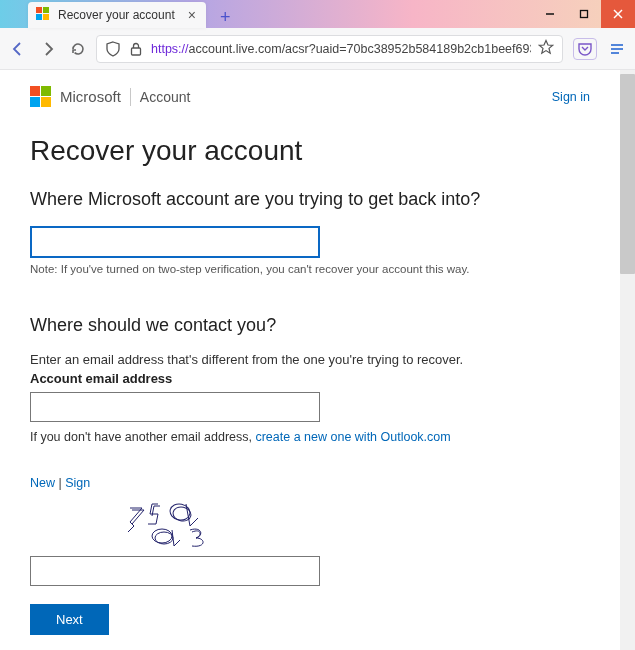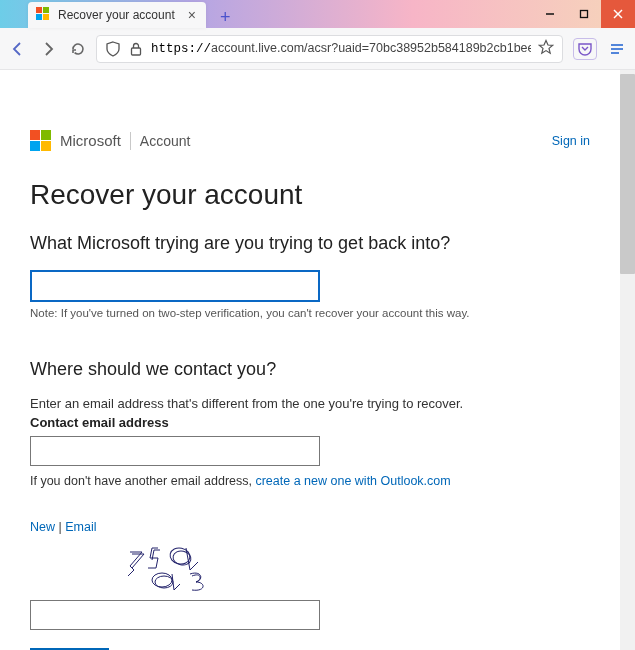--- a/index.html
+++ b/index.html
@@ -92,7 +92,7 @@
     }
     .urlbox .shield, .urlbox .lock { color:#555; display:flex; }
     .urlbox .urltext { flex:1; white-space:nowrap; overflow:hidden; color:#444; }
-    .urlbox .urltext .scheme { color:#000000;font-family:Liberation Mono, monospace; }
+    .urlbox .urltext .scheme { color:#6d28d9; }
     .toolbar .righticons { display:flex; align-items:center; gap:12px; color:#555; }
     .toolbar .star { color:#555; }
     .toolbar .pocket { color:#7b57c8; border:1px solid #c8bde9; border-radius:4px; padding:2px 3px; display:flex; }

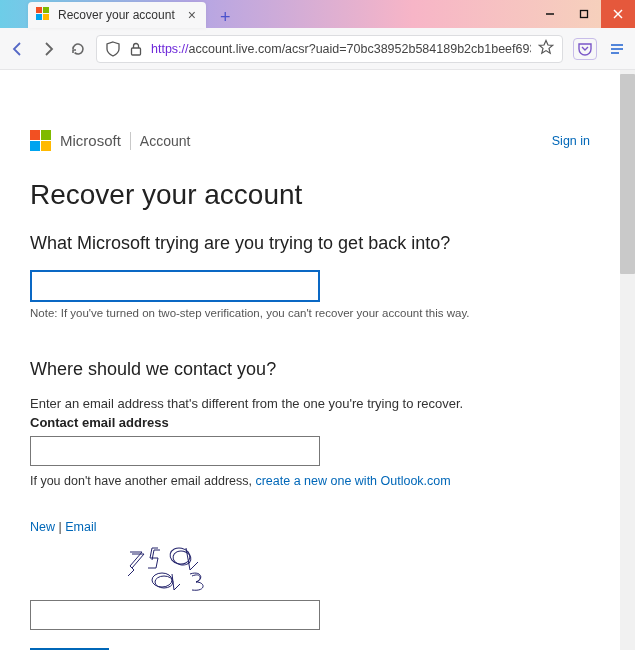--- a/index.html
+++ b/index.html
@@ -125,7 +125,6 @@
       align-items: center;
       gap: 9px;
       padding: 2px 0 6px 0;
-      margin-top: 44px;
     }
     .ms-logo { display: grid; grid-template-columns: 10px 10px; grid-template-rows:10px 10px; gap:1px; }
     .ms-logo .sq { width:10px; height:10px; }

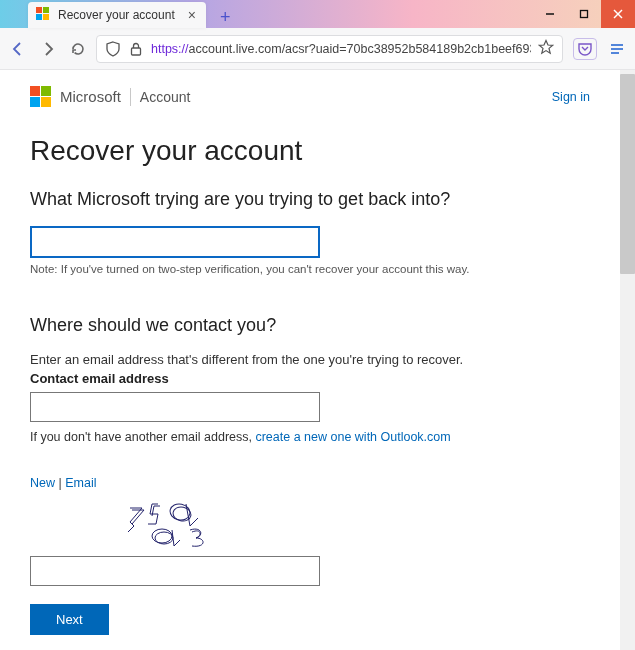--- a/index.html
+++ b/index.html
@@ -284,7 +284,7 @@
 
     <h1 class="pgtitle">Recover your account</h1>
 
-    <h2 class="sect">What Microsoft trying are you trying to get back into?</h2>
+    <h2 class="sect">Where Microsoft account are you trying to get back into?</h2>
     <input class="acct-input" type="text" value="" style="">
     <div class="note">Note: If you've turned on two-step verification, you can't recover your account this way.</div>
 

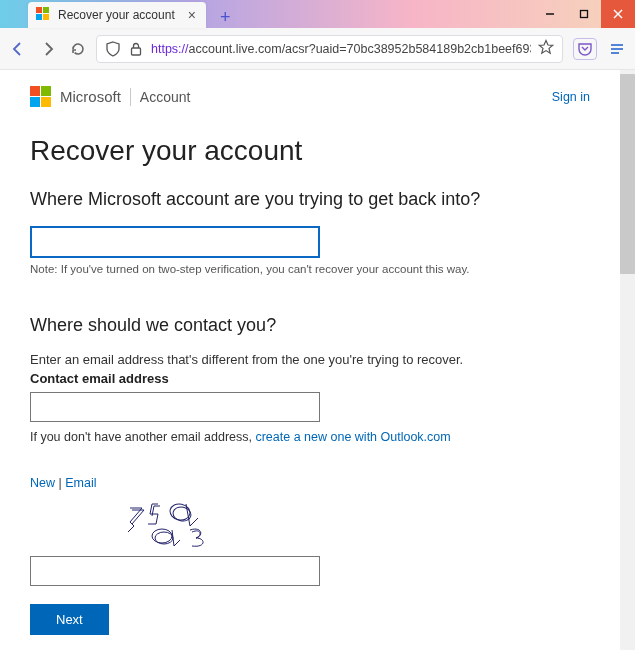--- a/index.html
+++ b/index.html
@@ -292,7 +292,7 @@
 
     <h2 class="sect">Where should we contact you?</h2>
     <div class="helper">Enter an email address that's different from the one you're trying to recover.</div>
-    <label class="fieldlabel">Contact email address</label>
+    <label class="fieldlabel">Account email address</label>
     <input class="plain-input" type="text" value="" style="">
     <div class="linkline">
       <span>If you don't have another email address, </span><a href="#" class="mslink">create a new one with Outlook.com</a>

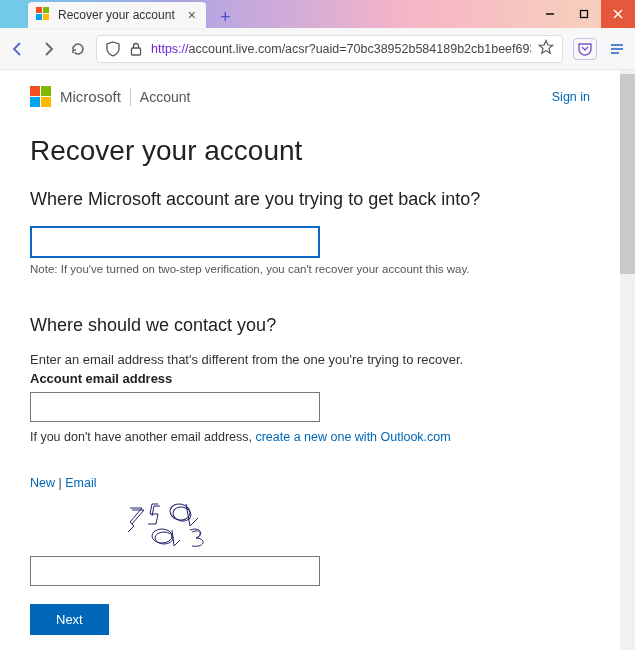--- a/index.html
+++ b/index.html
@@ -302,7 +302,7 @@
       <div class="linkline" style="margin-top:2px;">
         <a href="#" class="mslink">New</a>
         <span class="sep"> | </span>
-        <a href="#" class="mslink">Email</a>
+        <a href="#" class="mslink">Sign</a>
       </div>
       <div class="captcha-img">
         <svg viewBox="0 0 200 54" width="200" height="54">

